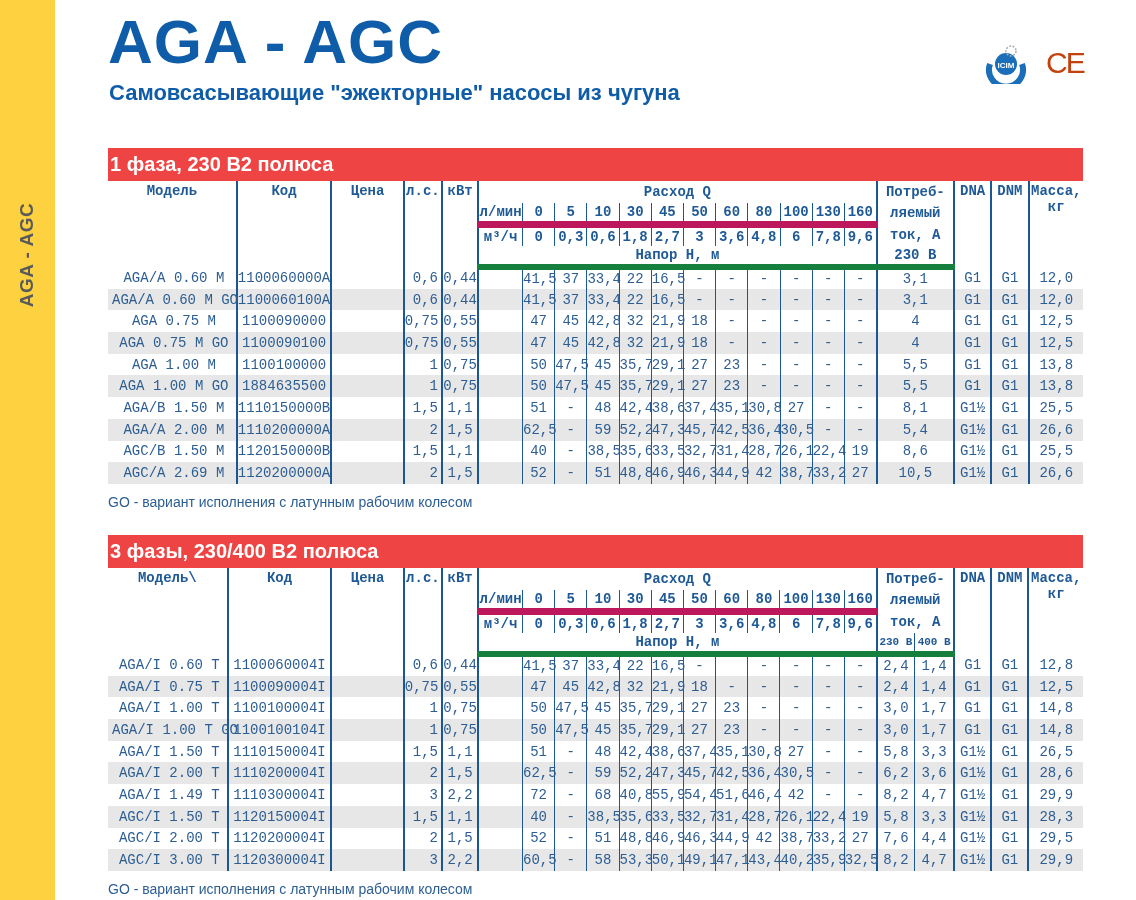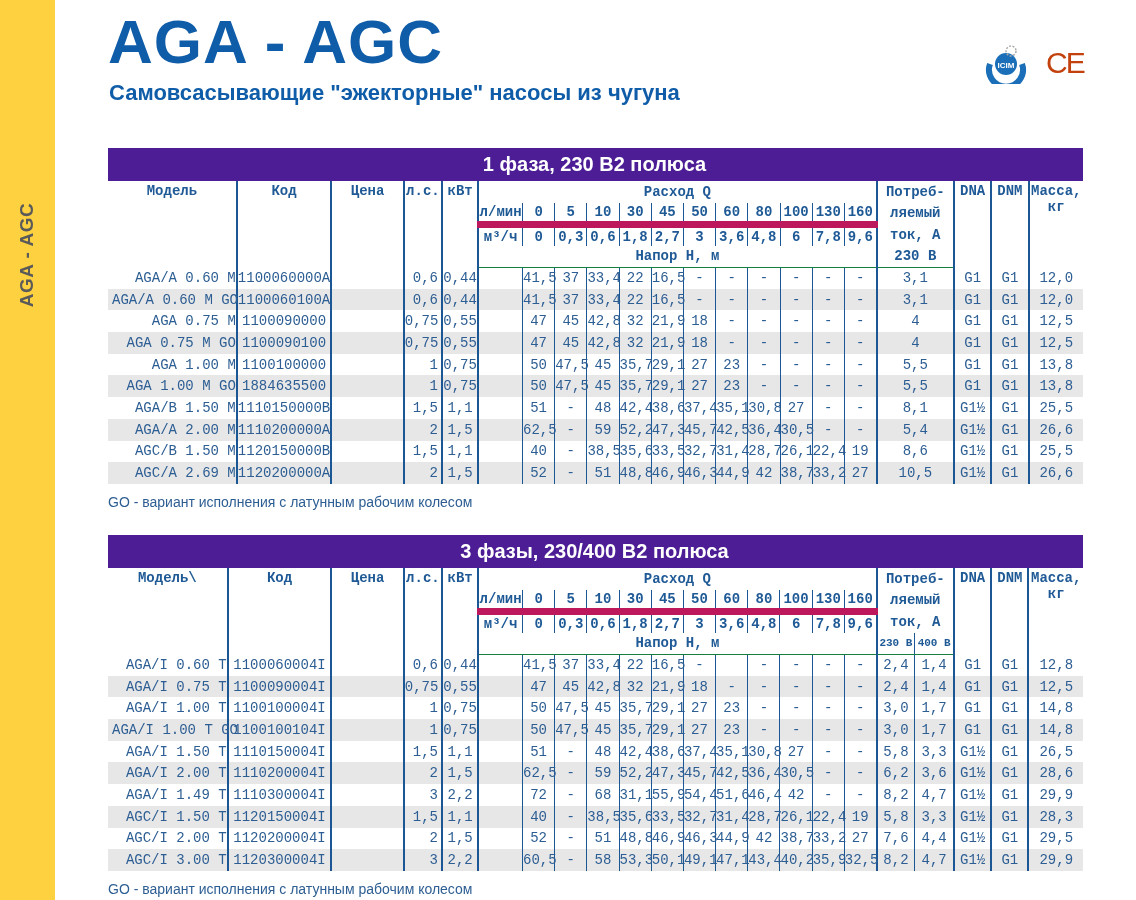--- a/index.html
+++ b/index.html
@@ -20,8 +20,8 @@
     .section { position: absolute; left: 108px; width: 975px; }
     .sec1 { top: 148px; }
     .sec2 { top: 535px; }
-    .bar { height: 33px; background: #4c1d95; color: #fff; font-weight: bold; font-size: 20px;
-      display: flex; justify-content: center; align-items: center; padding: 0 4px 0 2px; }
+    .bar { height: 33px; background: #ef4444; color: #fff; font-weight: bold; font-size: 20px;
+      display: flex; justify-content: flex-start; align-items: center; padding: 0 4px 0 2px; }
 
     table { border-collapse: collapse; width: 975px; table-layout: fixed; font-size: 14px; font-family: Liberation Mono, monospace; }
     th { color: #1f5a96; font-weight: bold; font-size: 14px; padding: 0; height: 21.5px; text-align: center; white-space: nowrap; }

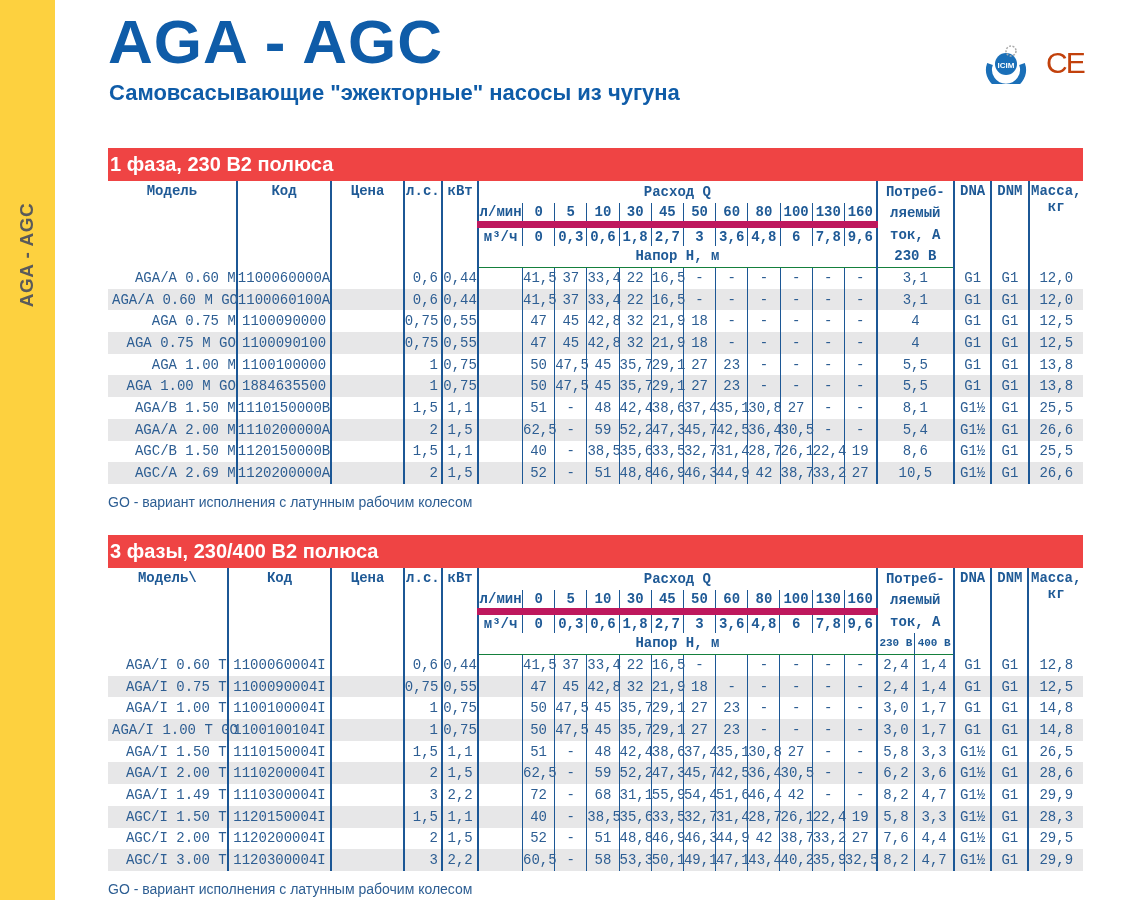--- a/index.html
+++ b/index.html
@@ -30,7 +30,7 @@
     .vb { border-right: 2px solid #1c5795; }
     .thin { border-right: 1px solid #1c5795; }
     .hb { border-bottom: 7px solid #be185d; }
-    .head-bottom th { border-bottom: 1px solid #15803d; }
+    .head-bottom th { border-bottom: 6px solid #15803d; }
     td.left { text-align: right; padding-left: 4px; }
     td.right { text-align: right; padding-right: 3px; }
     th.top { vertical-align: top; padding-top: 2px; }

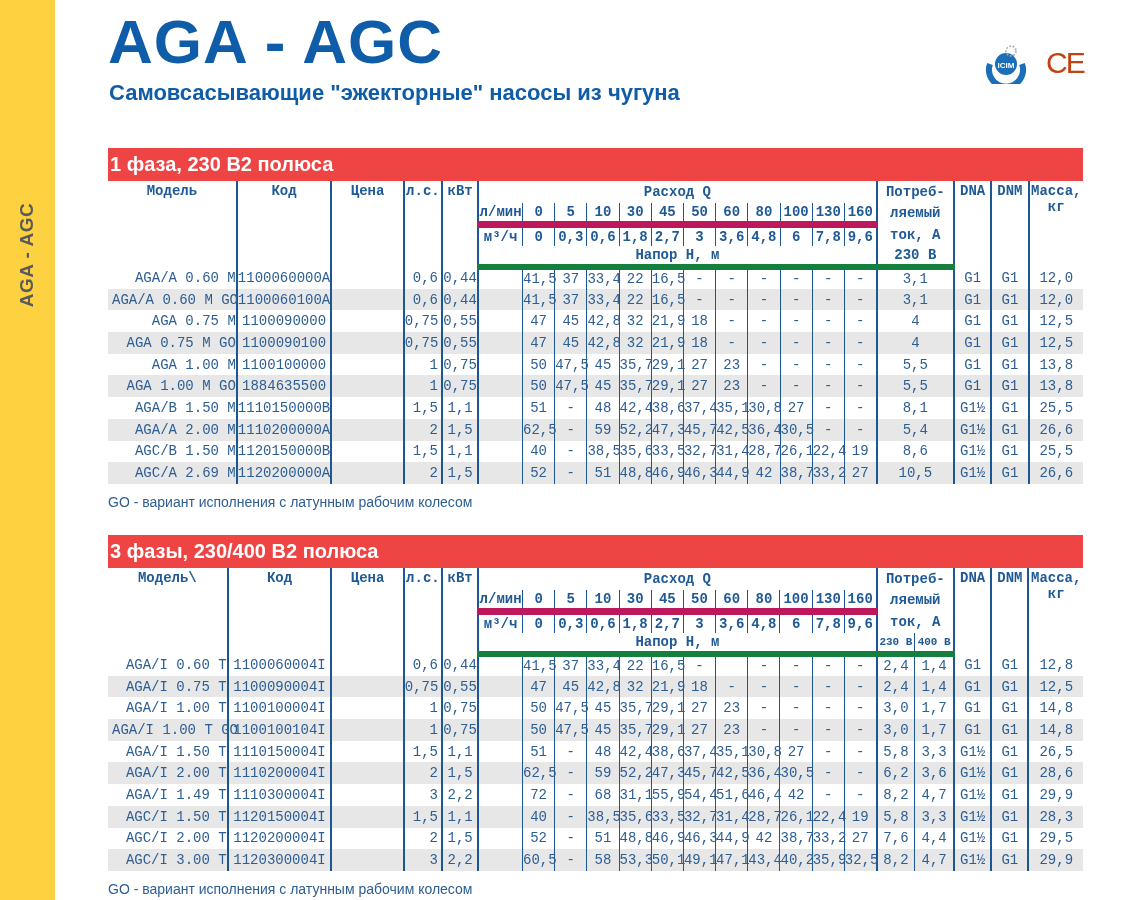--- a/index.html
+++ b/index.html
@@ -31,7 +31,7 @@
     .thin { border-right: 1px solid #1c5795; }
     .hb { border-bottom: 7px solid #be185d; }
     .head-bottom th { border-bottom: 6px solid #15803d; }
-    td.left { text-align: right; padding-left: 4px; }
+    td.left { text-align: center; padding-left: 4px; }
     td.right { text-align: right; padding-right: 3px; }
     th.top { vertical-align: top; padding-top: 2px; }
     th.sm { font-size: 11px; }

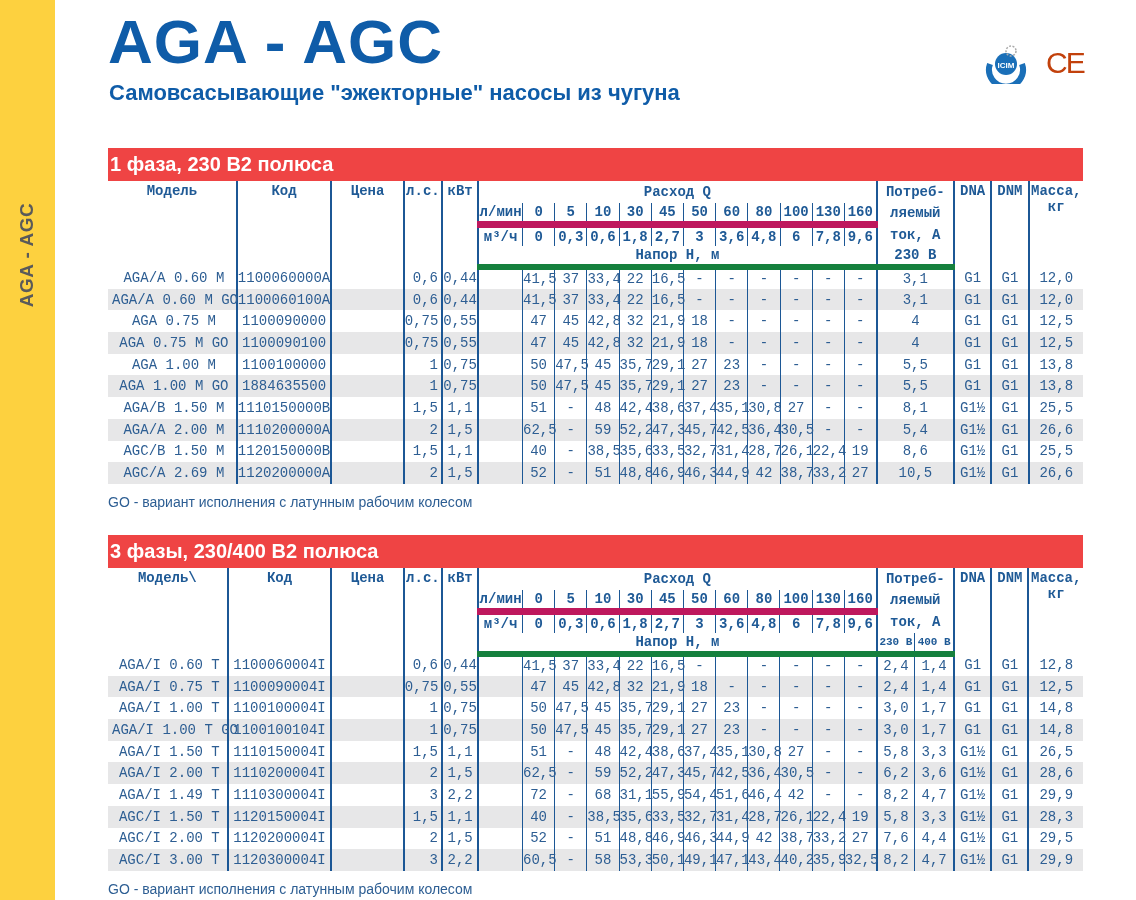--- a/index.html
+++ b/index.html
@@ -608,7 +608,7 @@
           <td class="thin">72</td>
           <td class="thin">-</td>
           <td class="thin">68</td>
-          <td class="thin">31,1</td>
+          <td class="thin">40,8</td>
           <td class="thin">55,9</td>
           <td class="thin">54,4</td>
           <td class="thin">51,6</td>

